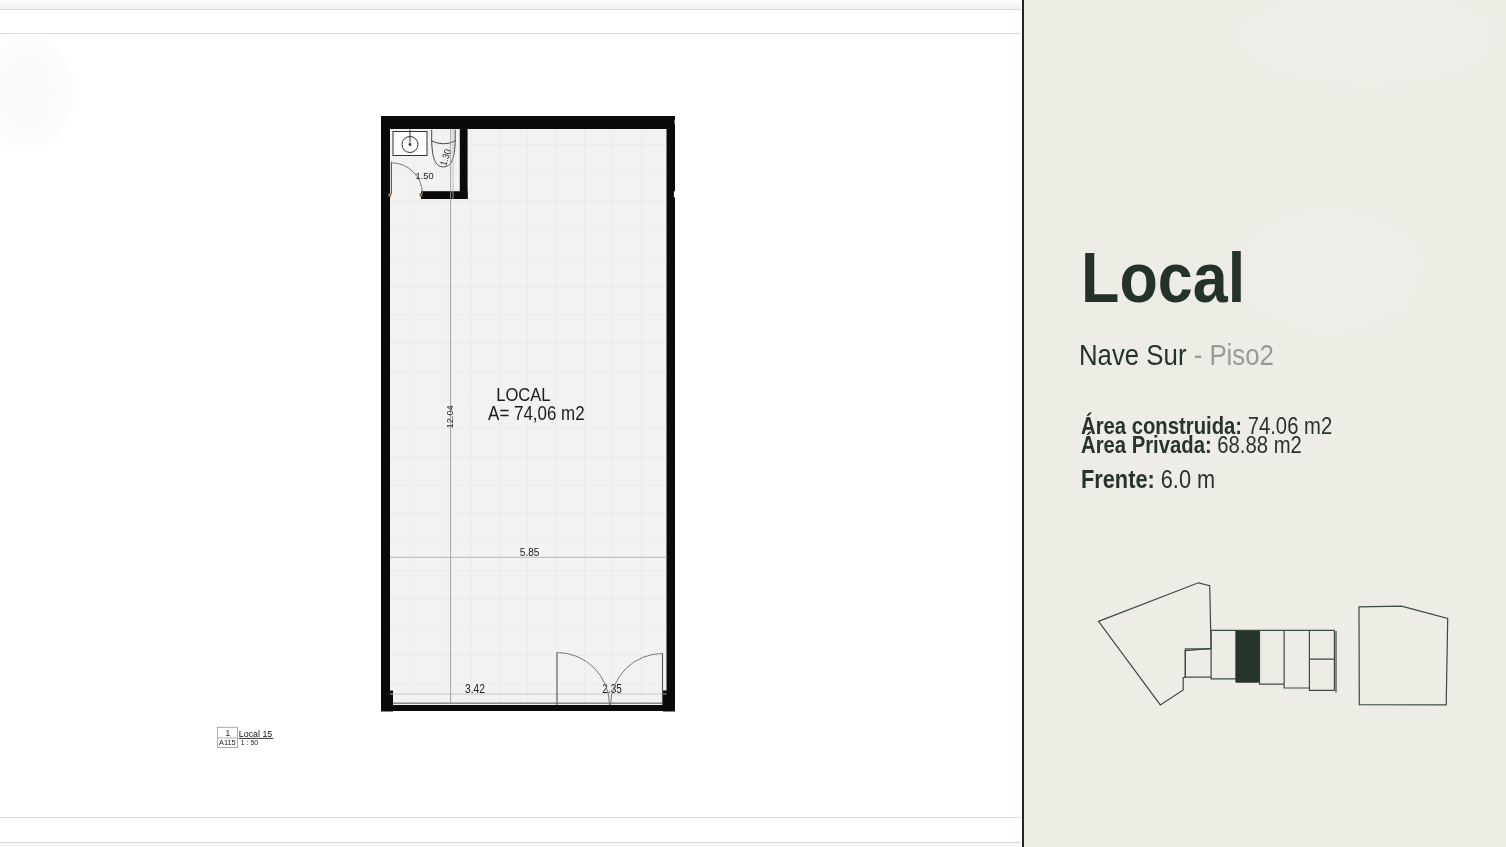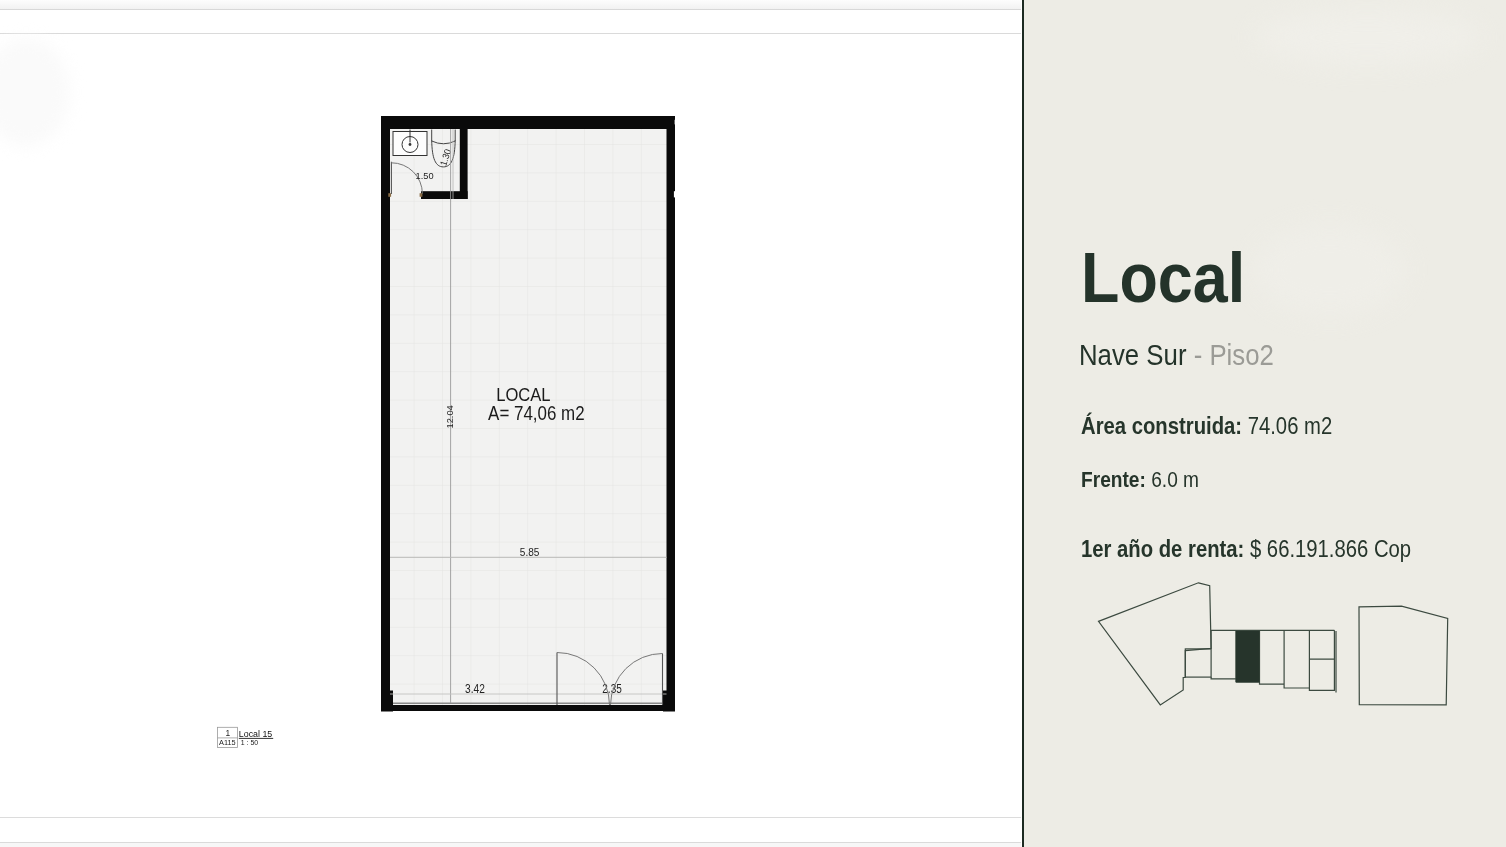--- a/index.html
+++ b/index.html
@@ -132,6 +132,7 @@
 
   <div class="abs" style="left:1081px;top:399px;font-size:23.3px;color:#26352b;line-height:23.3px;margin-top:16px;"><span class="cond" style="transform:scaleX(0.87);"><b>Área construida:</b> 74.06 m2</span></div>
 
+  <div class="abs" style="left:1081px;top:433.8px;font-size:23.3px;color:#26352b;line-height:23.3px;"><span class="cond" style="transform:scaleX(0.87);"><b>Área Privada:</b> 68.88 m2</span></div>
 
   <div class="abs" style="left:1081px;top:468.4px;font-size:22px;color:#26352b;line-height:23.3px;"><span class="cond" style="transform:scaleX(0.87);"><b>Frente:</b> 6.0 m</span></div>
 

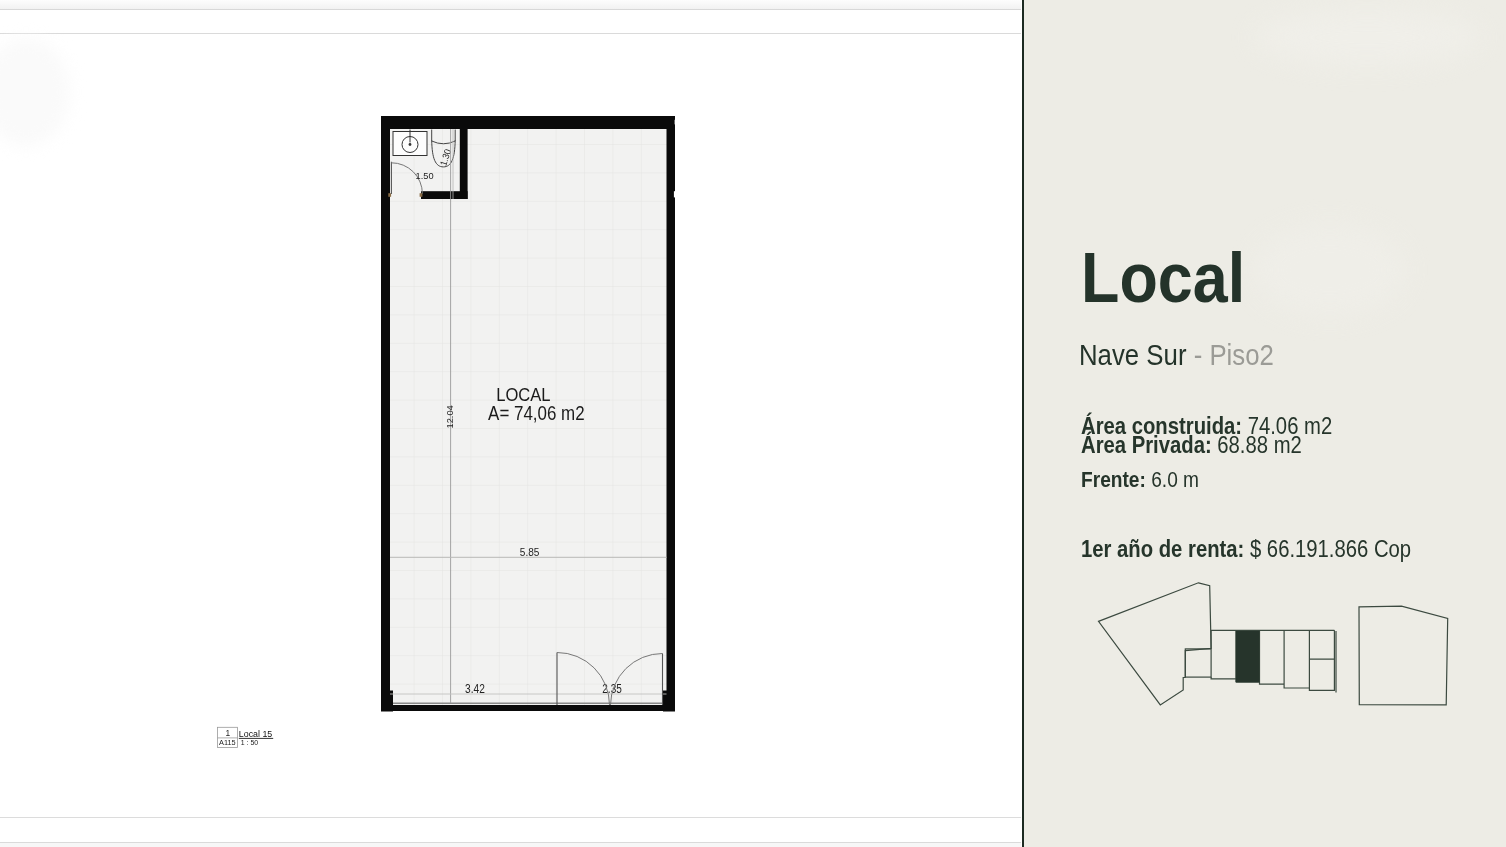--- a/index.html
+++ b/index.html
@@ -134,7 +134,7 @@
 
   <div class="abs" style="left:1081px;top:433.8px;font-size:23.3px;color:#26352b;line-height:23.3px;"><span class="cond" style="transform:scaleX(0.87);"><b>Área Privada:</b> 68.88 m2</span></div>
 
-  <div class="abs" style="left:1081px;top:468.4px;font-size:22px;color:#26352b;line-height:23.3px;"><span class="cond" style="transform:scaleX(0.87);"><b>Frente:</b> 6.0 m</span></div>
+  <div class="abs" style="left:1081px;top:468.4px;font-size:25px;color:#26352b;line-height:23.3px;"><span class="cond" style="transform:scaleX(0.87);"><b>Frente:</b> 6.0 m</span></div>
 
 
   <div class="abs" style="left:1081px;top:537.7px;font-size:23.3px;color:#26352b;line-height:23.3px;"><span class="cond" style="transform:scaleX(0.87);"><b>1er año de renta:</b> $ 66.191.866 Cop</span></div>

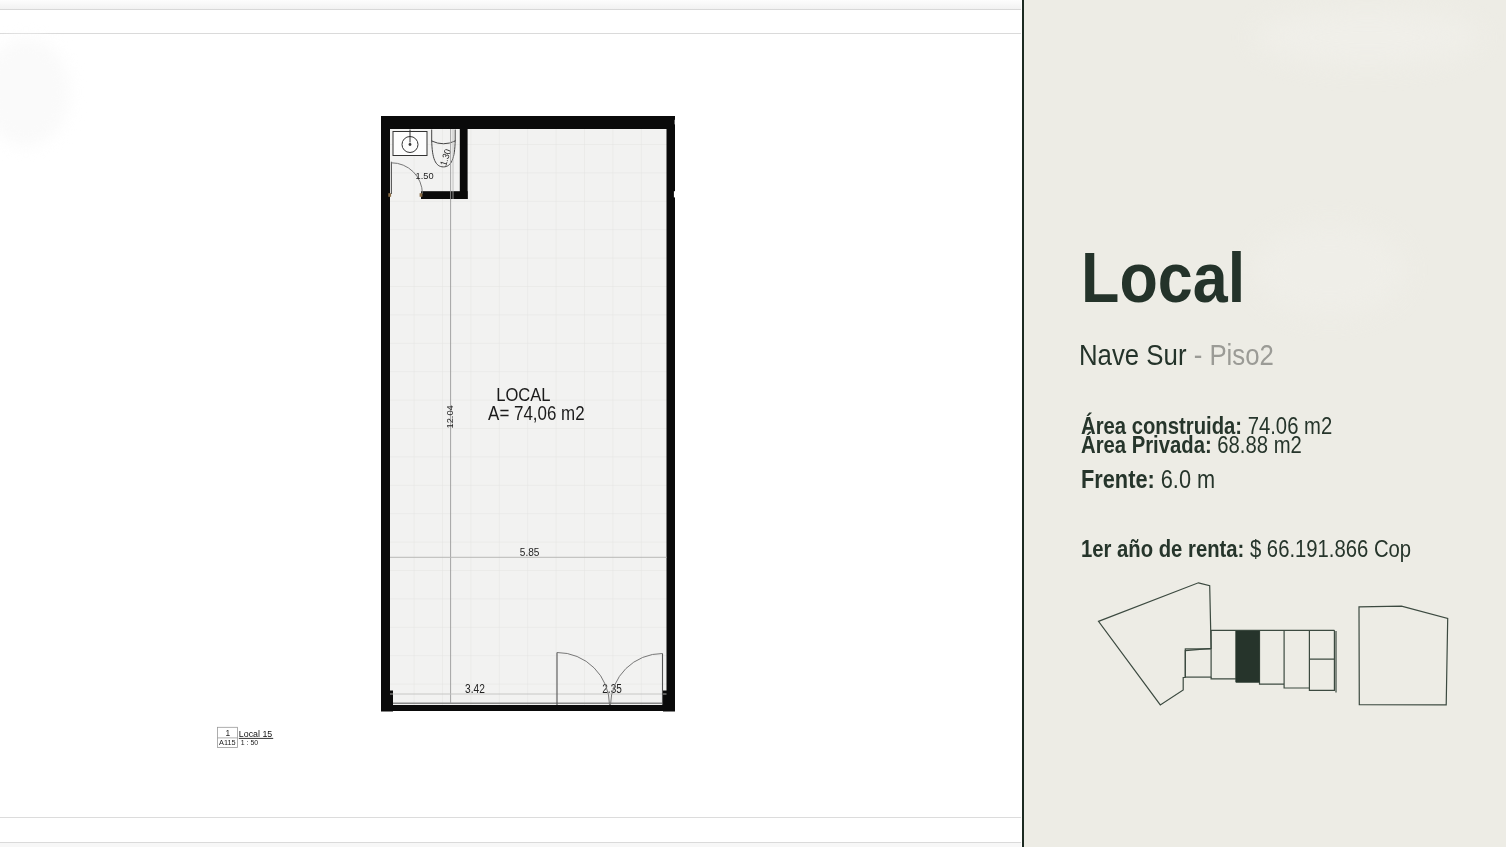--- a/index.html
+++ b/index.html
@@ -137,7 +137,6 @@
   <div class="abs" style="left:1081px;top:468.4px;font-size:25px;color:#26352b;line-height:23.3px;"><span class="cond" style="transform:scaleX(0.87);"><b>Frente:</b> 6.0 m</span></div>
 
 
-  <div class="abs" style="left:1081px;top:537.7px;font-size:23.3px;color:#26352b;line-height:23.3px;"><span class="cond" style="transform:scaleX(0.87);"><b>1er año de renta:</b> $ 66.191.866 Cop</span></div>
 
   <svg class="abs" style="left:1090px;top:575px;" width="370" height="140" viewBox="1090 575 370 140">
     <g fill="none" stroke="#3c4a40" stroke-width="1.2">

